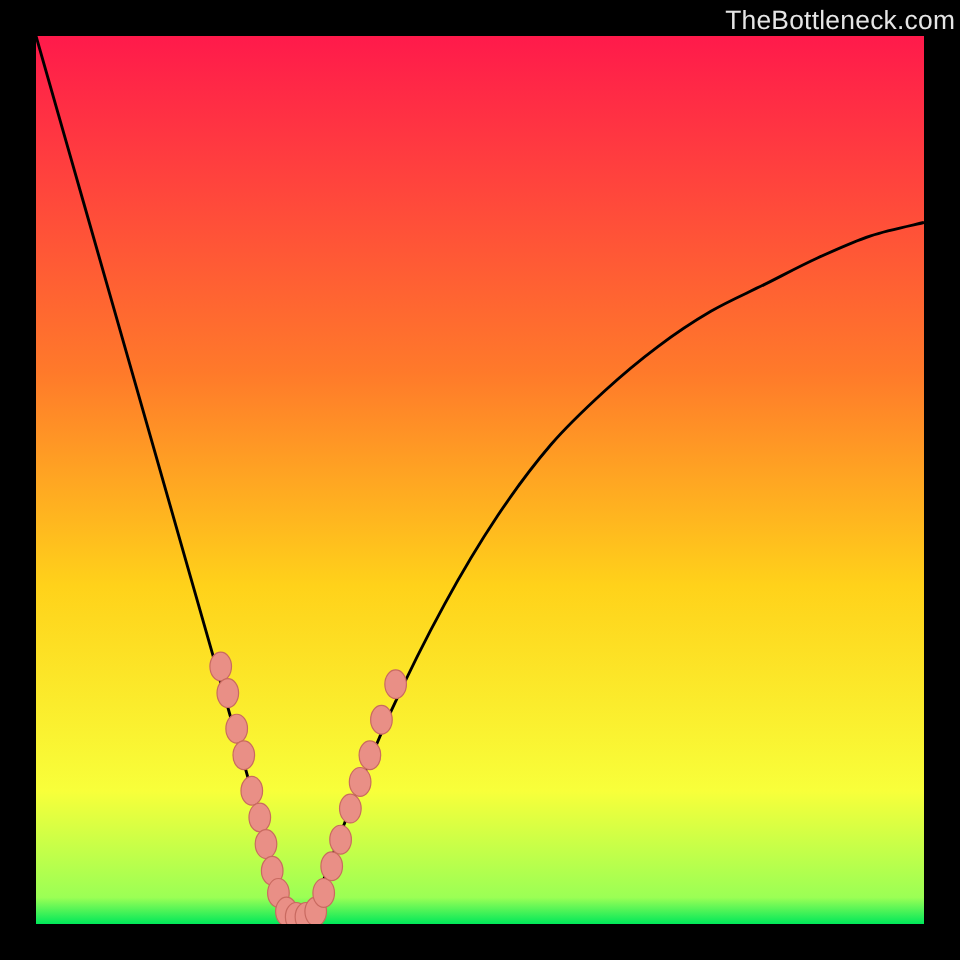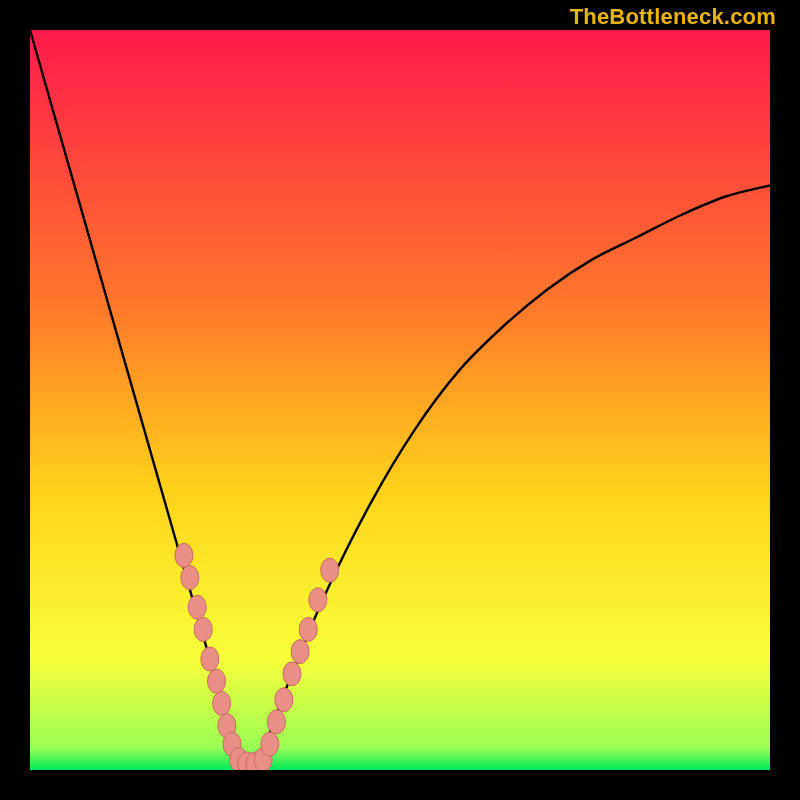--- a/index.html
+++ b/index.html
@@ -29,11 +29,11 @@
   .watermark {
     position: absolute;
     top: 4px;
-    right: 24px;
+    right: 4px;
     font-family: Arial, Helvetica, sans-serif;
     font-size: 22px;
-    font-weight: 700;
-    color: #eab308;
+    font-weight: 400;
+    color: #e5e5e5;
     letter-spacing: 0.2px;
   }
   svg { display: block; }

